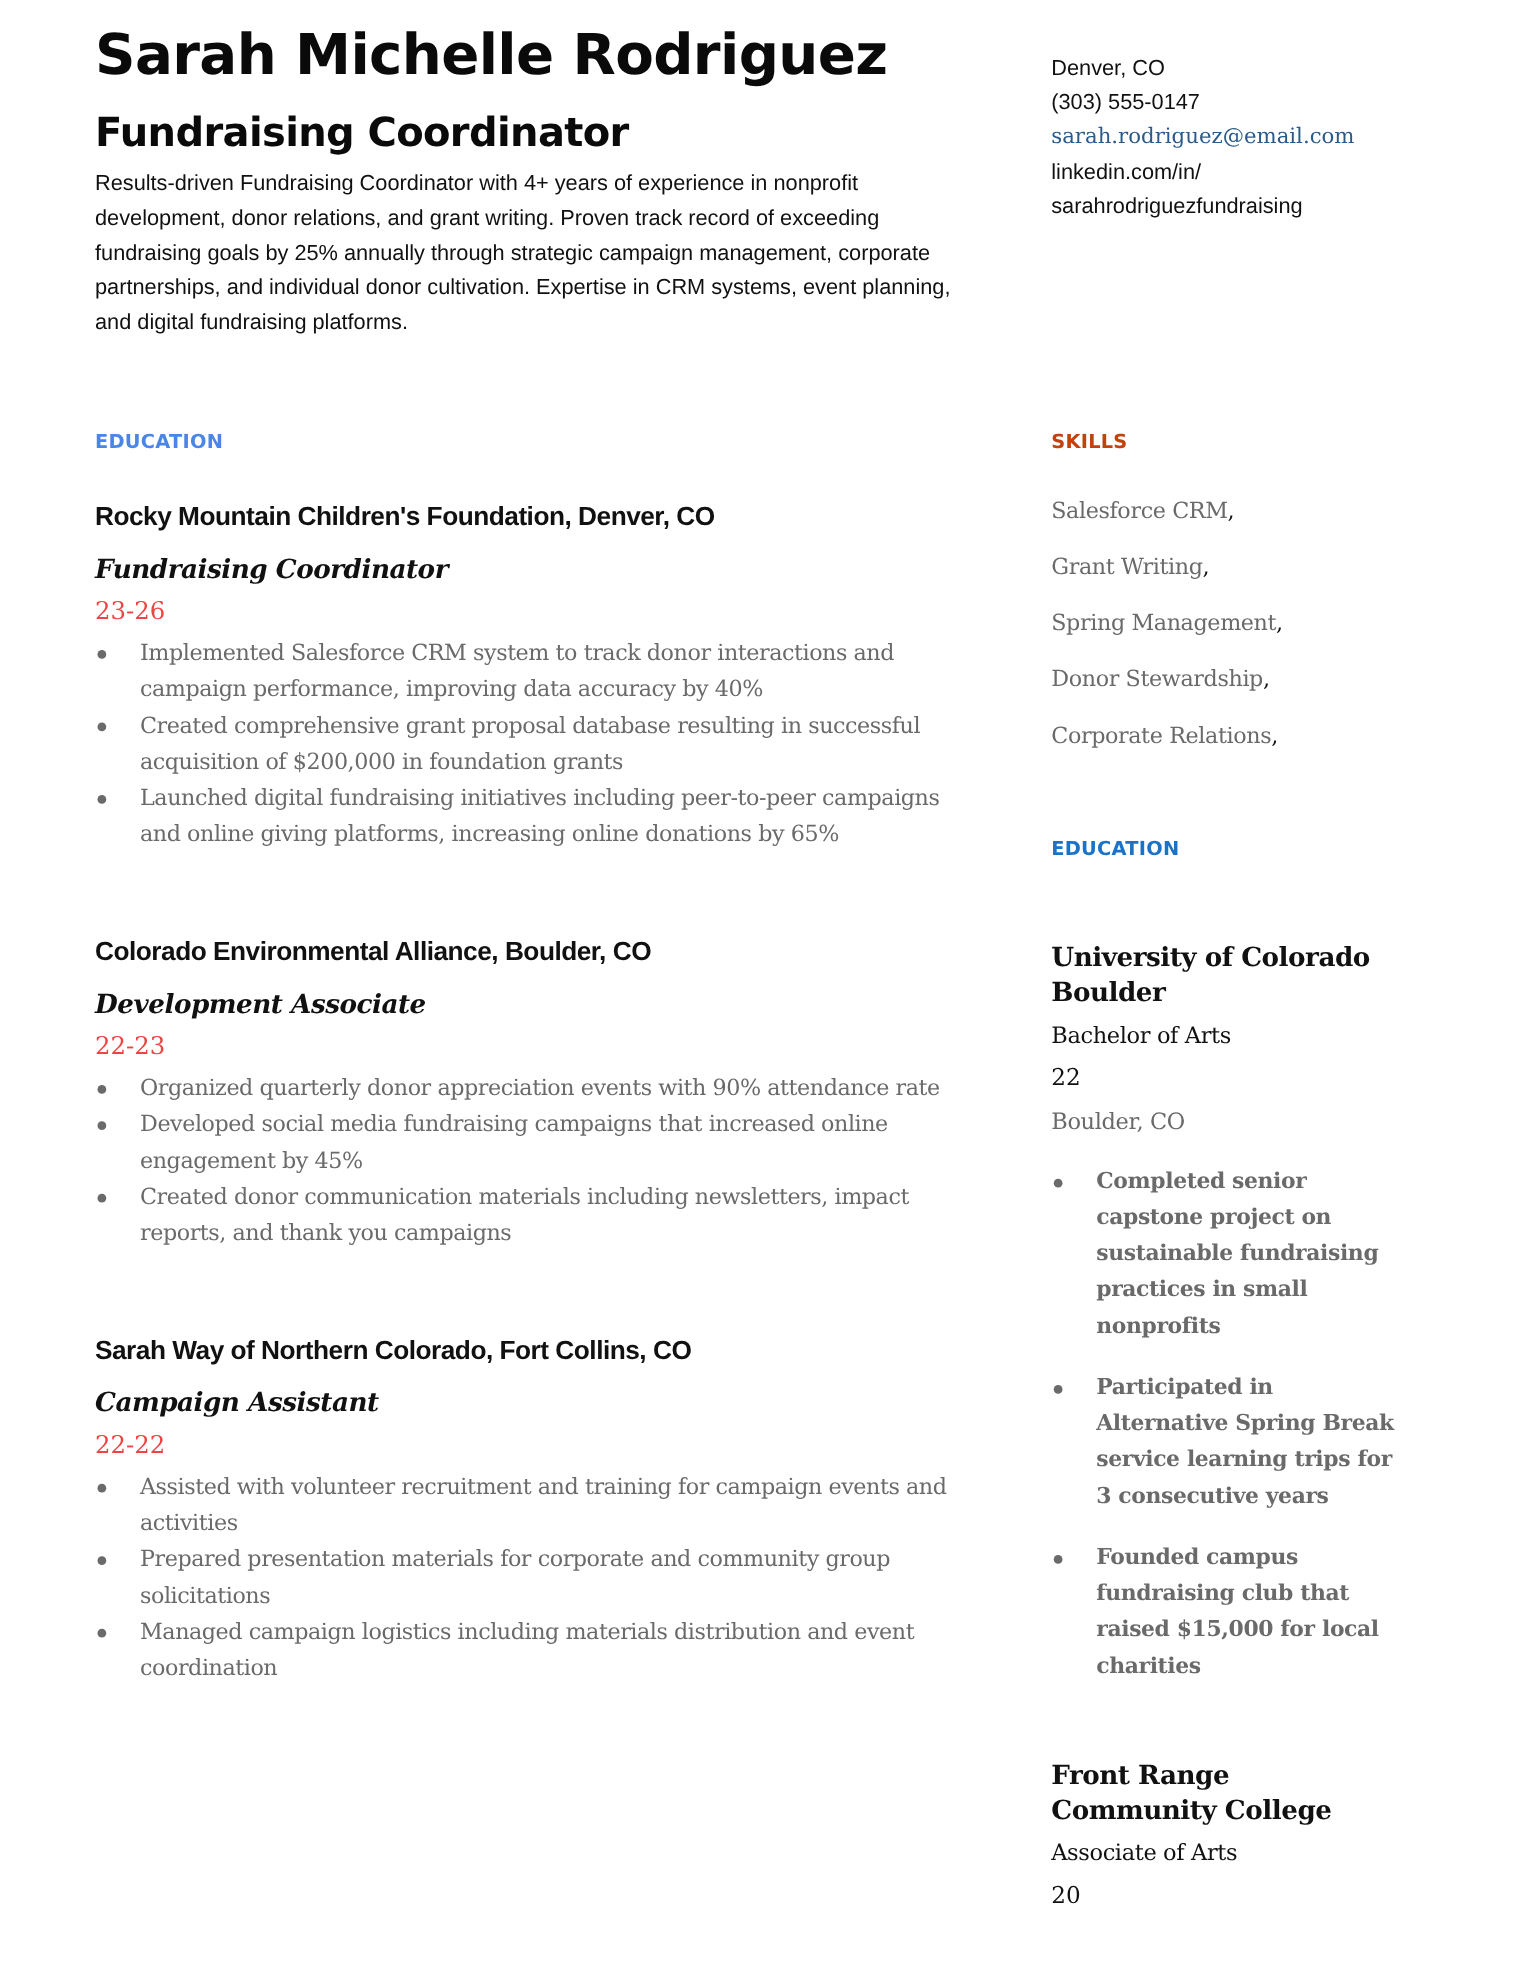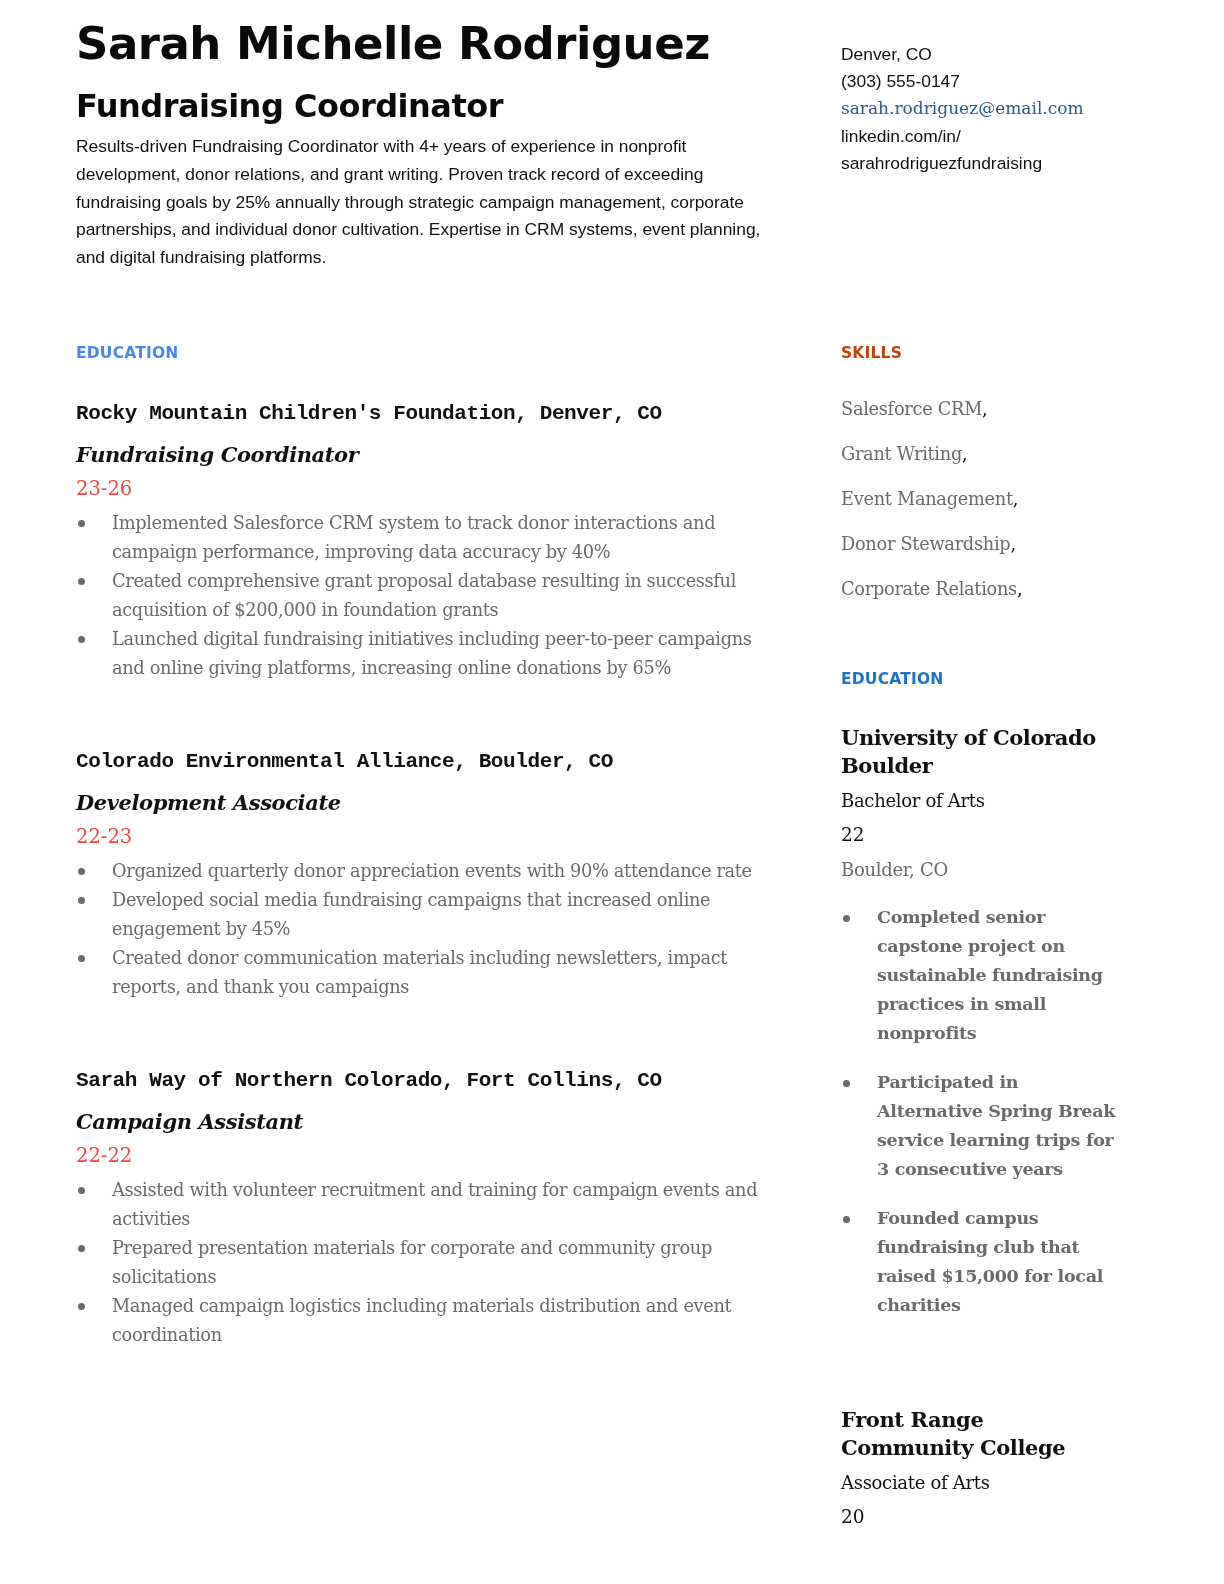--- a/index.html
+++ b/index.html
@@ -43,7 +43,7 @@
     
     .job { position: absolute; left: 76px; width: 700px; }
     .job .org {
-      font-family: Liberation Mono, monospace; font-weight: 700;
+      font-family: Liberation Sans, sans-serif; font-weight: 700;
       font-size: 21px; line-height: 30px; color: #111; letter-spacing: -0.4px;
     }
     .job .title {

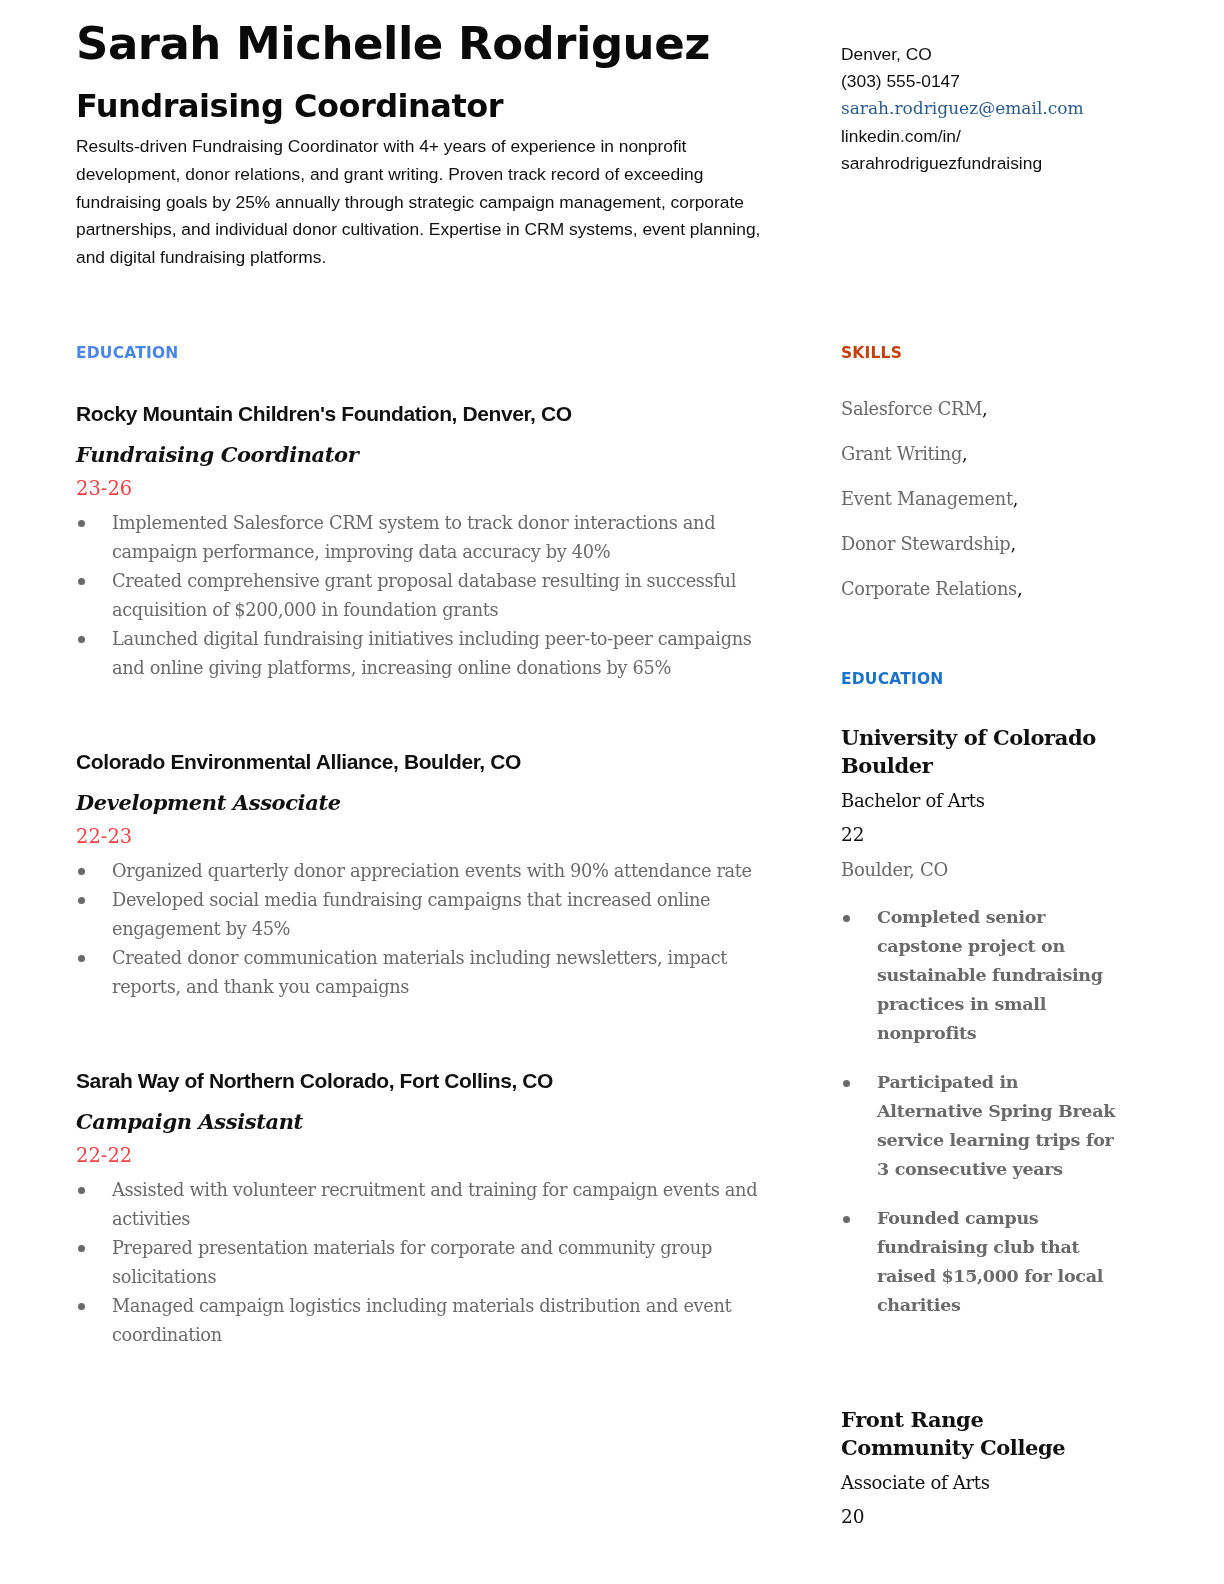--- a/index.html
+++ b/index.html
@@ -153,7 +153,7 @@
 <div class="skills">
   <div class="skill"><span>Salesforce CRM</span><span class="comma">,</span></div>
   <div class="skill"><span>Grant Writing</span><span class="comma">,</span></div>
-  <div class="skill"><span>Event Management</span><span class="comma">,</span></div>
+  <div class="skill"><span>Spring Management</span><span class="comma">,</span></div>
   <div class="skill"><span>Donor Stewardship</span><span class="comma">,</span></div>
   <div class="skill"><span>Corporate Relations</span><span class="comma">,</span></div>
 </div>

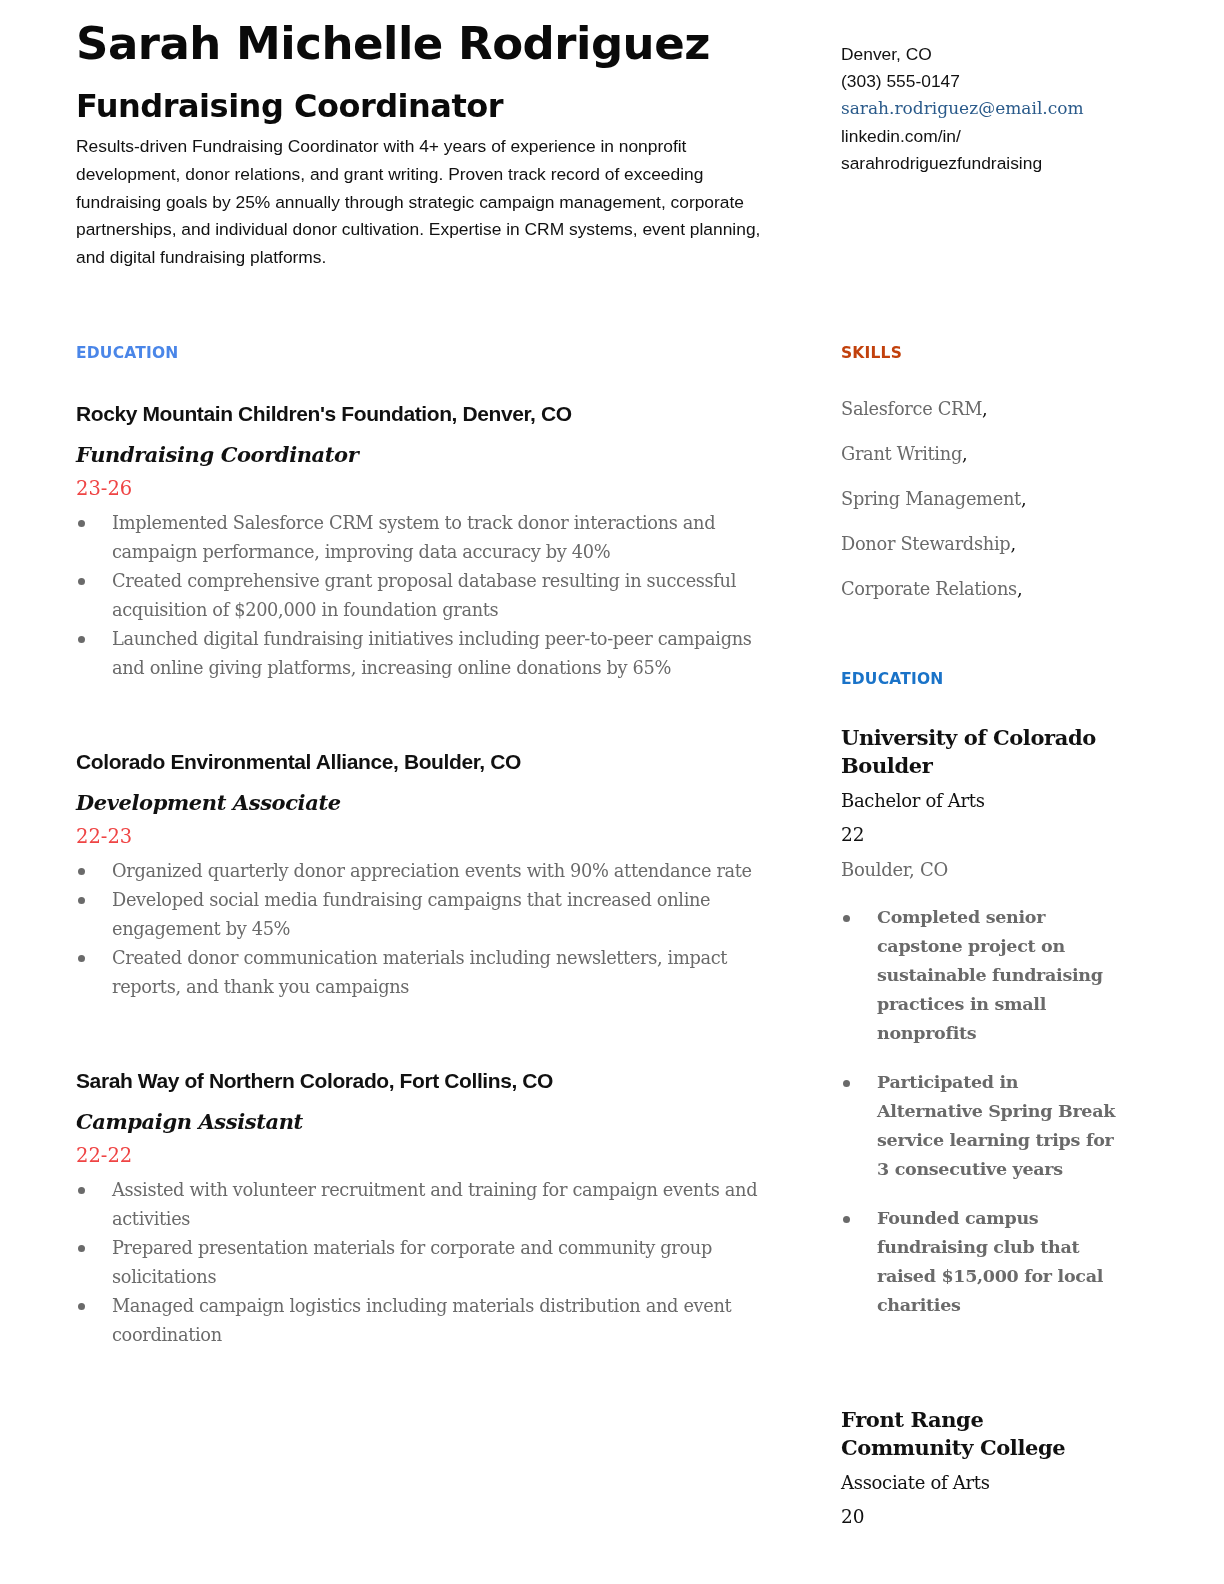--- a/index.html
+++ b/index.html
@@ -158,7 +158,7 @@
   <div class="skill"><span>Corporate Relations</span><span class="comma">,</span></div>
 </div>
 
-<div class="edu" style="top:724px;">
+<div class="edu" style="top:752px;">
   <div class="school">University of Colorado Boulder</div>
   <div class="degree">Bachelor of Arts</div>
   <div class="year">22</div>

